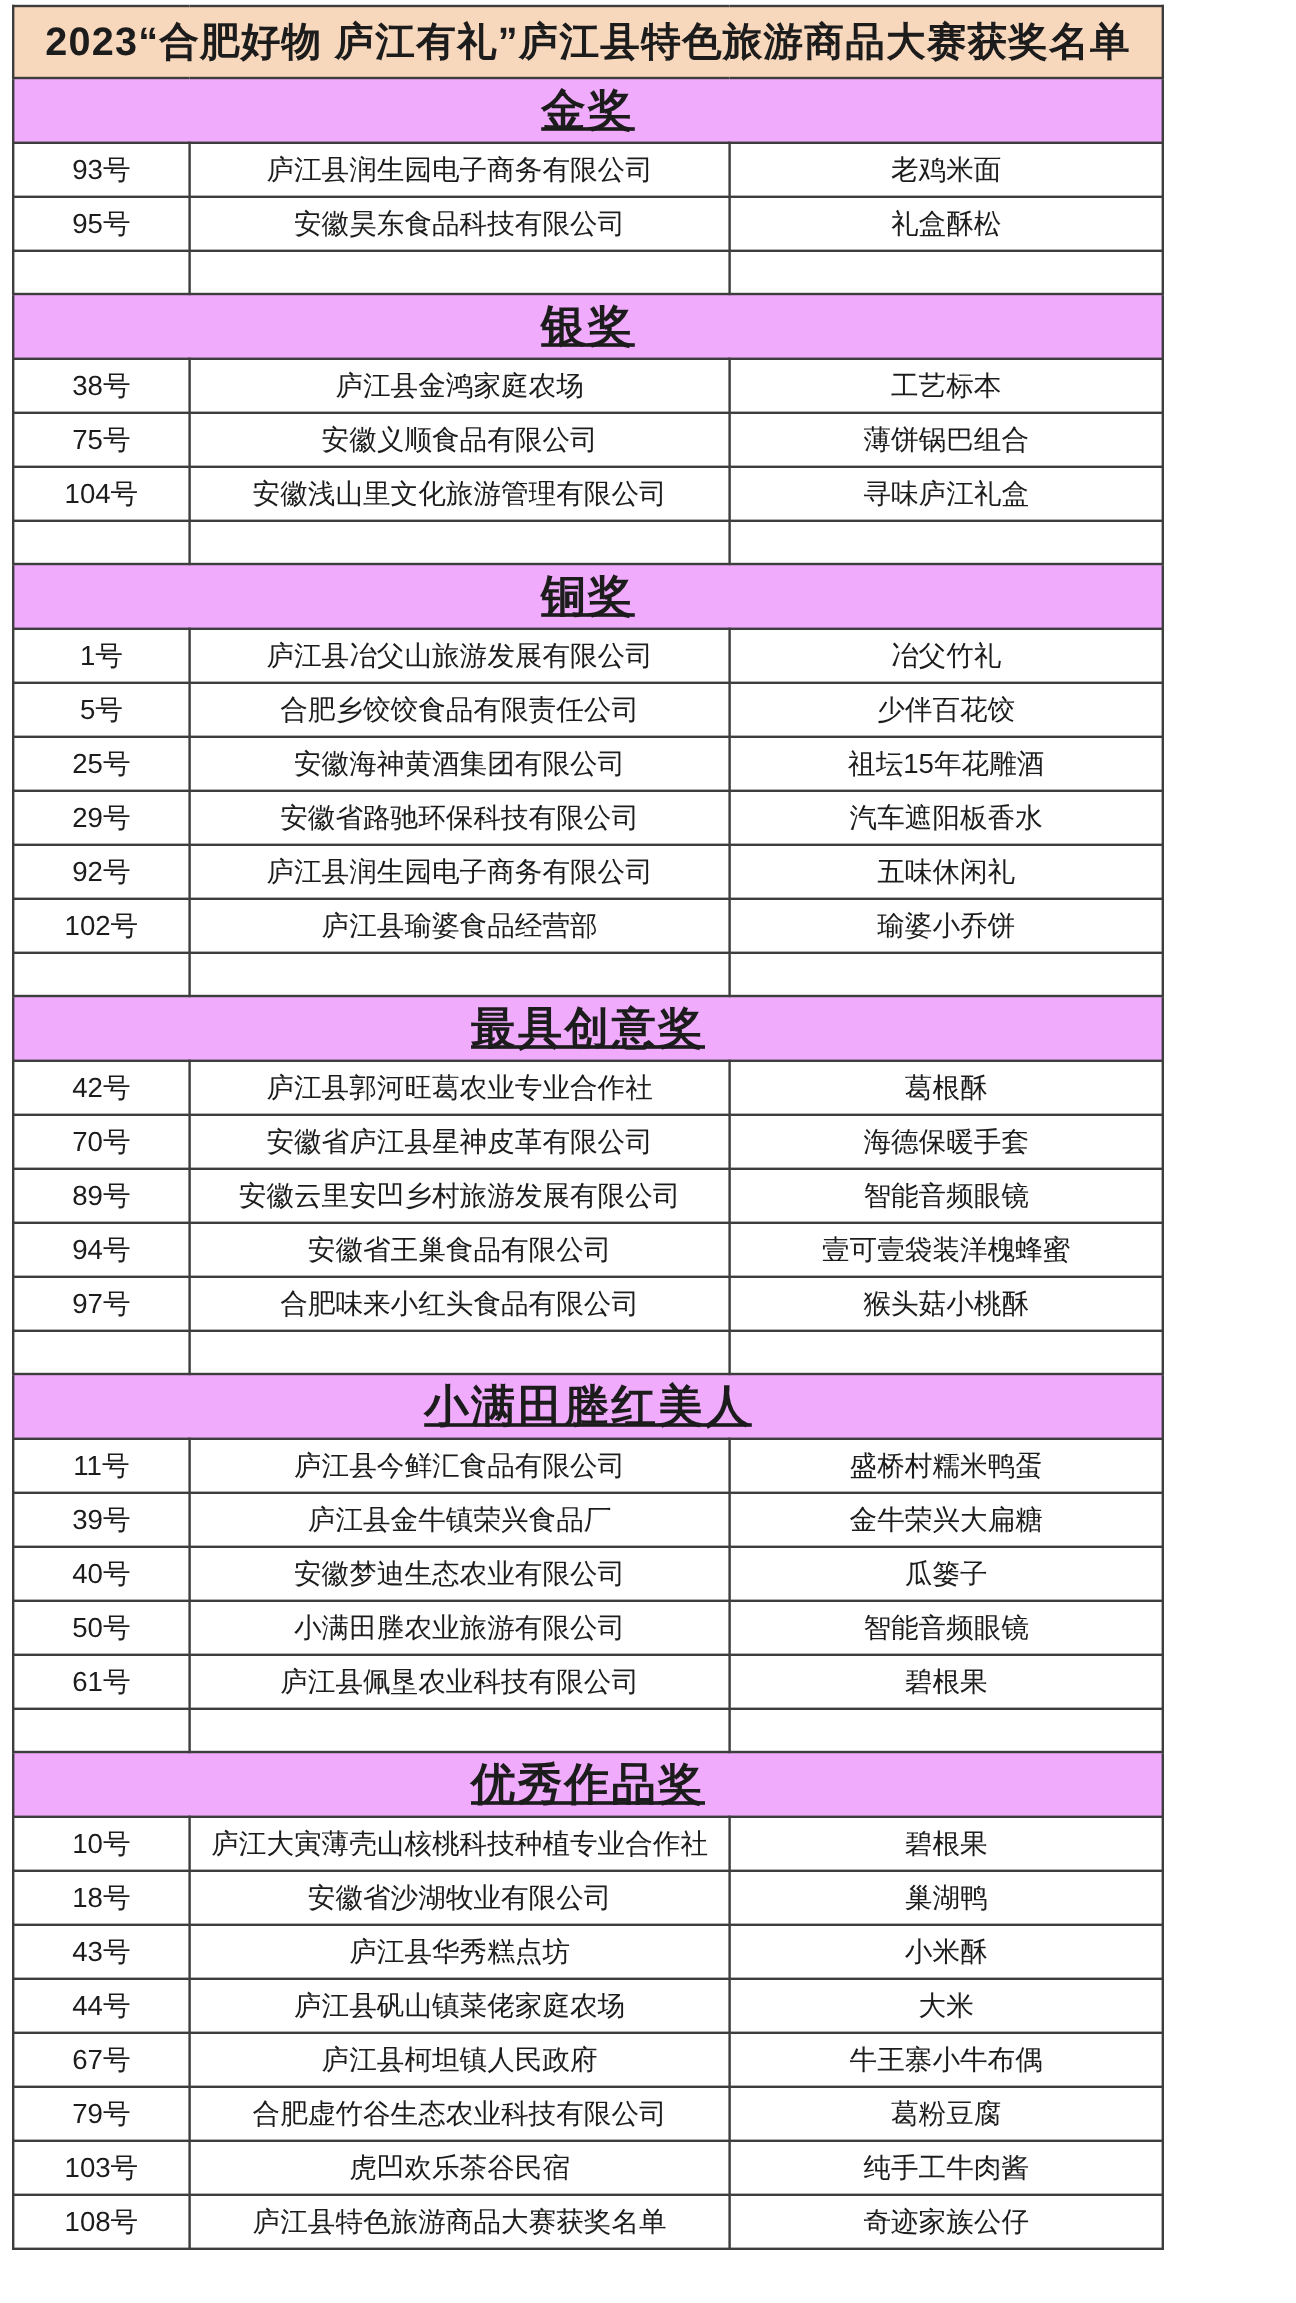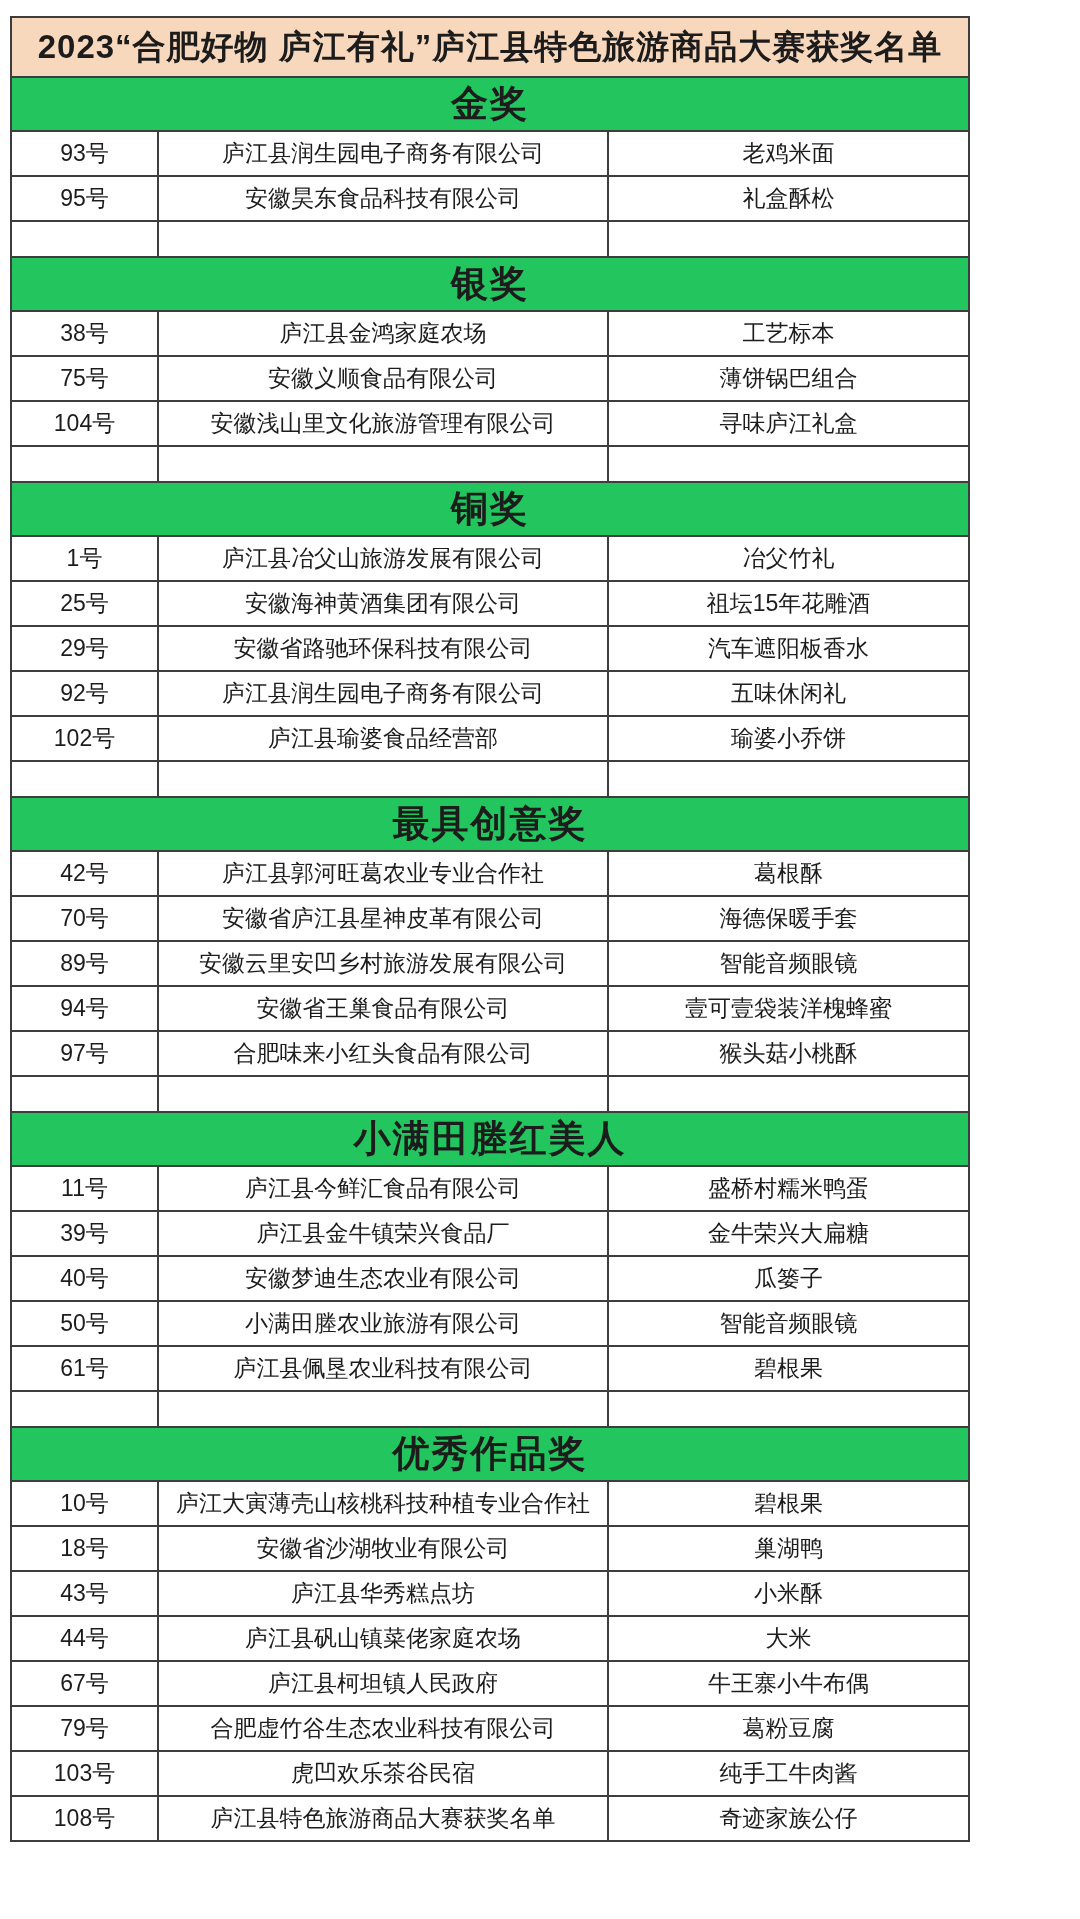--- a/index.html
+++ b/index.html
@@ -8,7 +8,7 @@
     font-family:"Liberation Sans","DejaVu Sans",sans-serif;
     -webkit-font-smoothing:antialiased;
   }
-  .doc{position:absolute;left:10px;top:16px;width:960px;}
+  .doc{position:absolute;left:10px;top:4px;width:960px;}
   table.grid{
     width:100%;border-collapse:collapse;table-layout:fixed;
   }

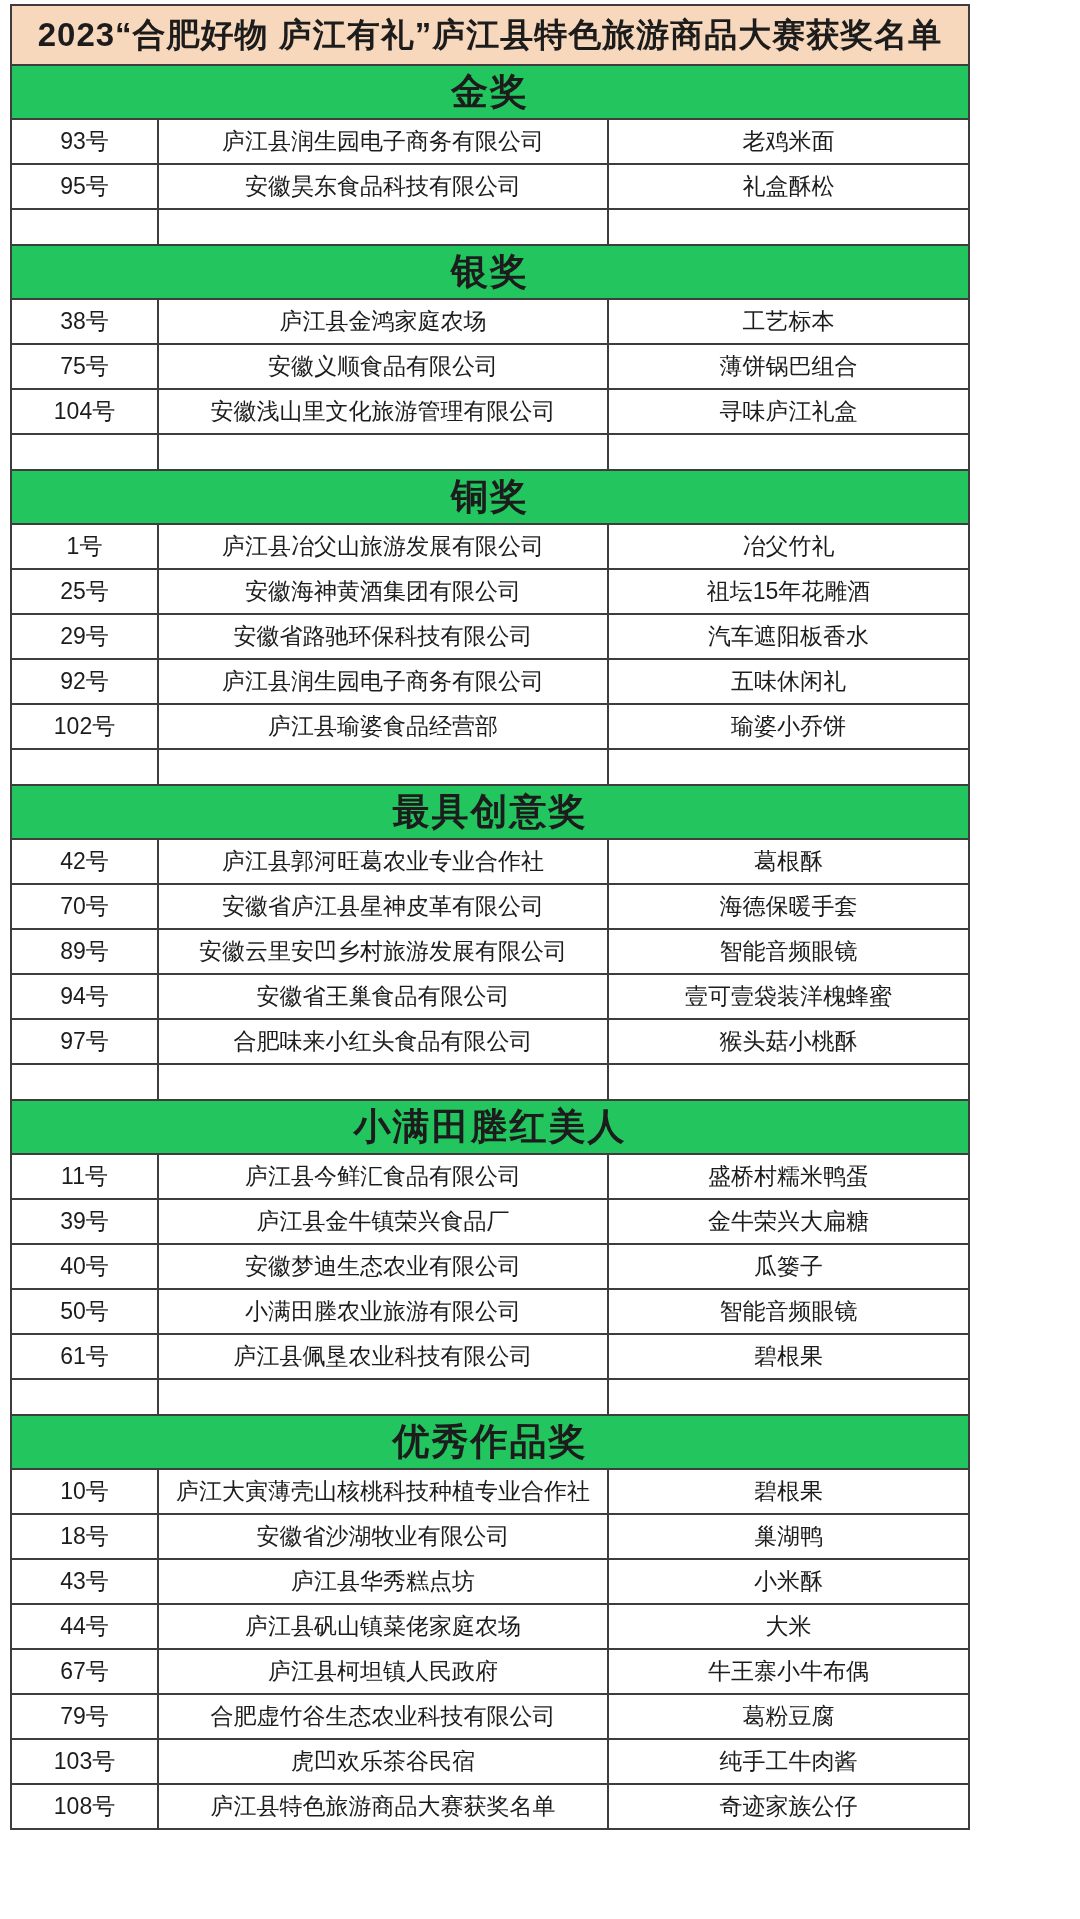--- a/index.html
+++ b/index.html
@@ -23,8 +23,8 @@
     font-size:33px;font-weight:bold;letter-spacing:1px;color:#141414;
   }
   .section-row td{
-    height:52px;background:#22c55e;
-    font-size:37px;font-weight:bold;letter-spacing:2px;color:#111111;
+    height:52px;background:#f0abfc;
+    font-size:37px;font-weight:bold;letter-spacing:2px;color:#111111;text-decoration:underline;
   }
   .data-row td{
     height:43px;background:#ffffff;

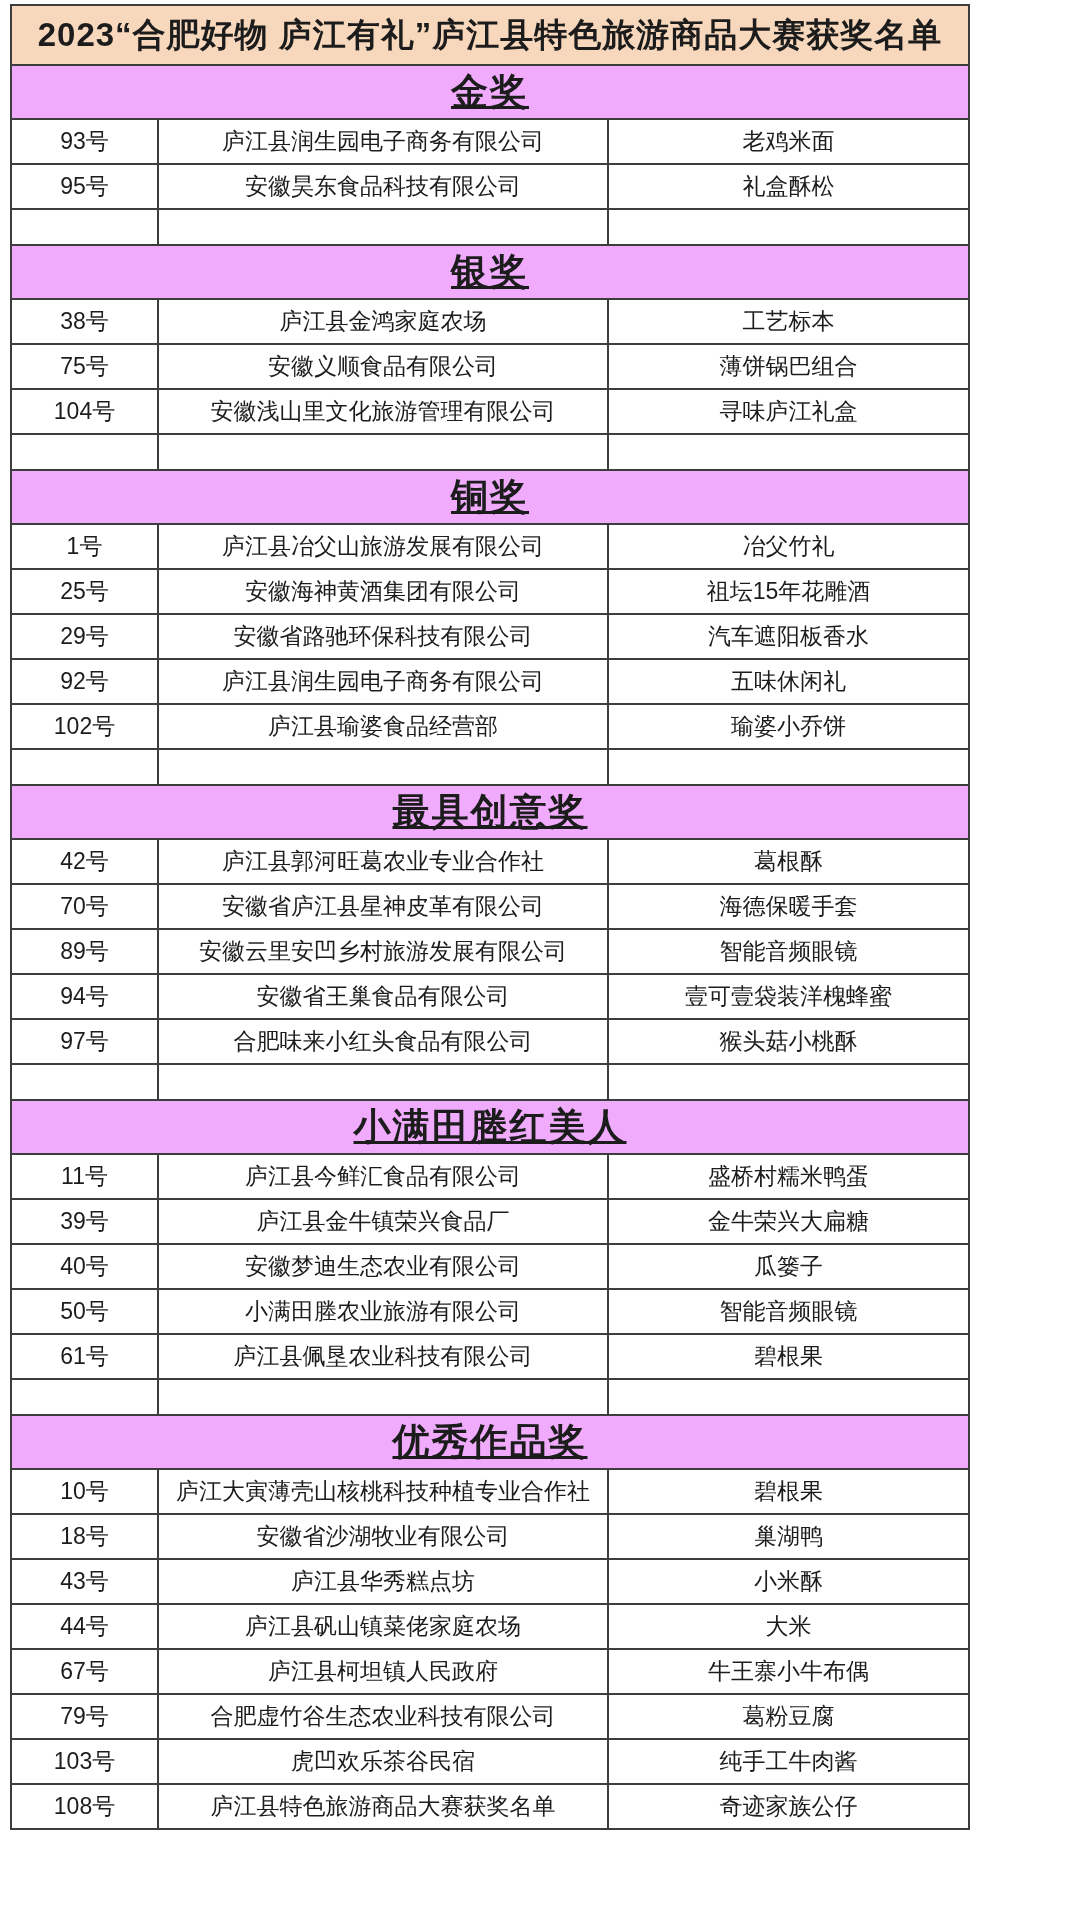--- a/index.html
+++ b/index.html
@@ -110,6 +110,11 @@
     <td>冶父竹礼</td>
   </tr>
 
+  <tr class="data-row">
+    <td>5号</td>
+    <td>合肥乡饺饺食品有限责任公司</td>
+    <td>少伴百花饺</td>
+  </tr>
 
   <tr class="data-row">
     <td>25号</td>

